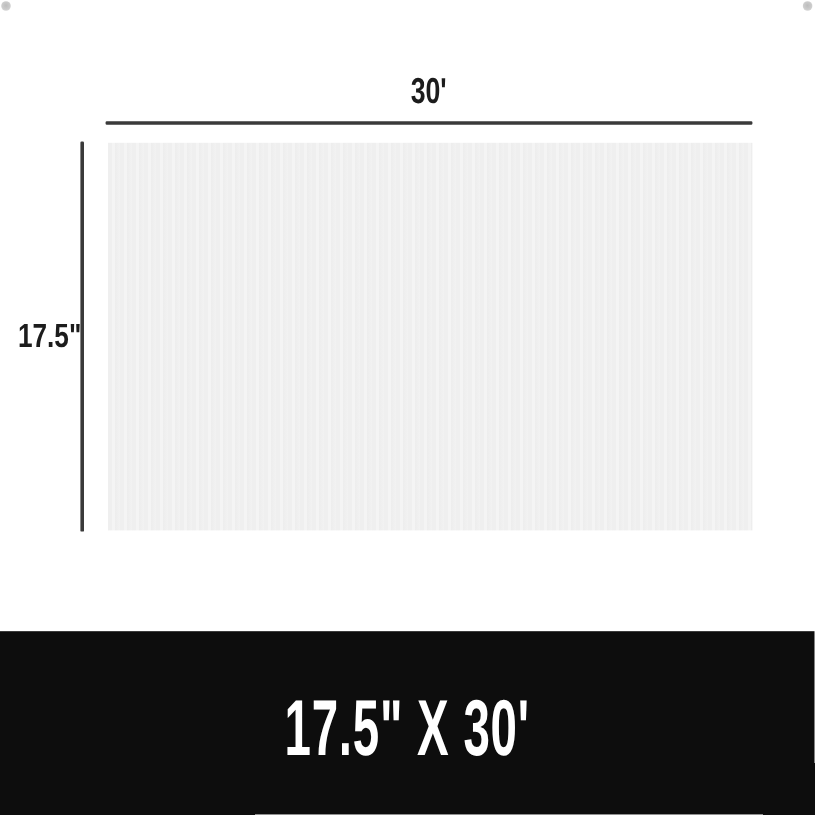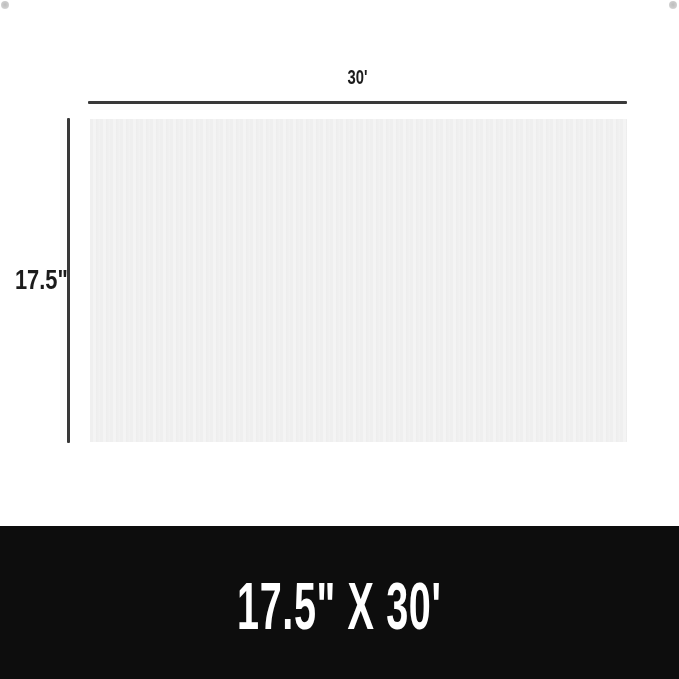--- a/index.html
+++ b/index.html
@@ -34,7 +34,7 @@
     top: 62px;
     width: 539px;
     text-align: center;
-    font-size: 20px;
+    font-size: 30px;
     line-height: 30px;
     font-weight: 700;
     color: #1c1c1c;

